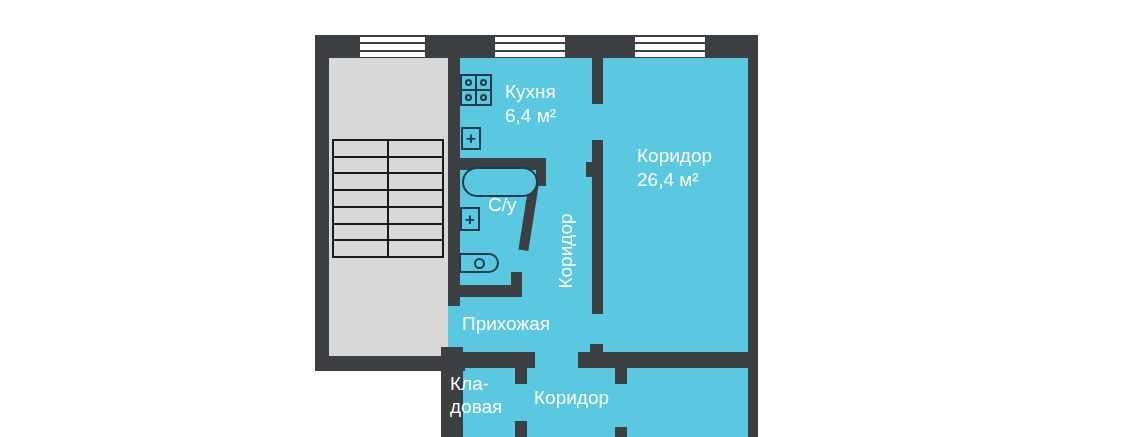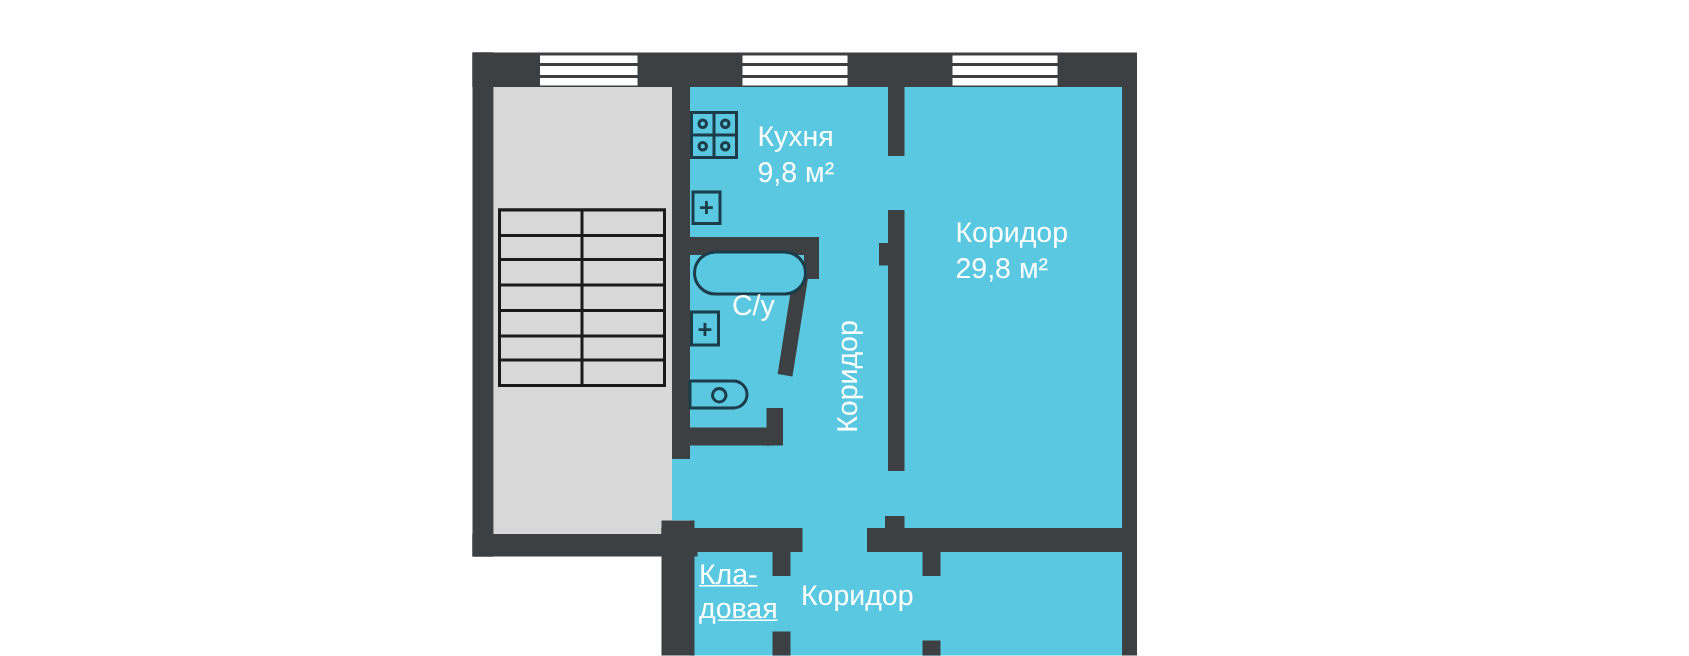--- a/index.html
+++ b/index.html
@@ -127,7 +127,7 @@
 
   <div class="lbl" style="left:505px;top:80px;">
     <div>Кухня</div>
-    <div>9,8 м²</div>
+    <div>6,4 м²</div>
   </div>
 
   <div class="lbl" style="left:637px;top:144px;">

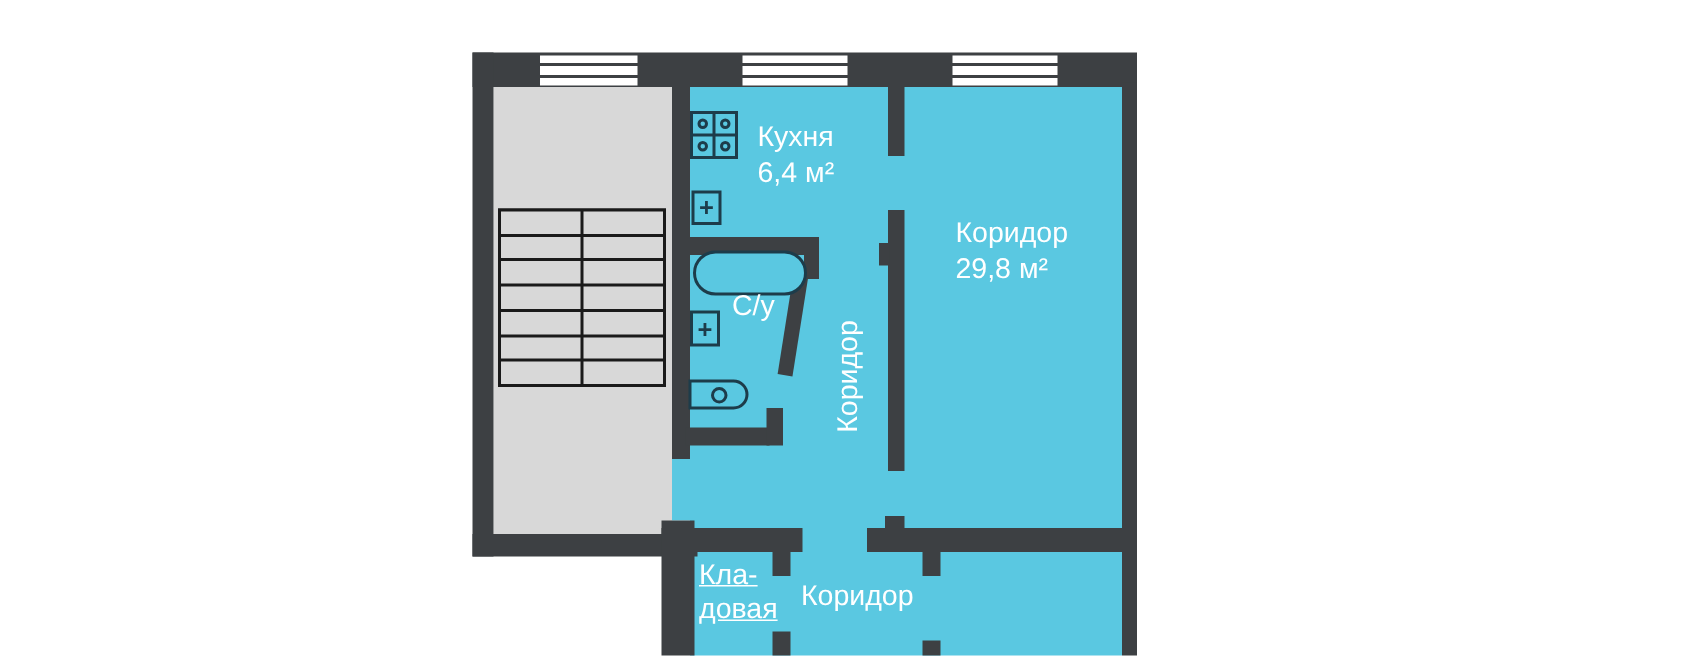--- a/index.html
+++ b/index.html
@@ -132,7 +132,7 @@
 
   <div class="lbl" style="left:637px;top:144px;">
     <div>Коридор</div>
-    <div>29,8 м²</div>
+    <div>26,4 м²</div>
   </div>
 
   <div class="lbl" style="left:488px;top:193px;">С/у</div>

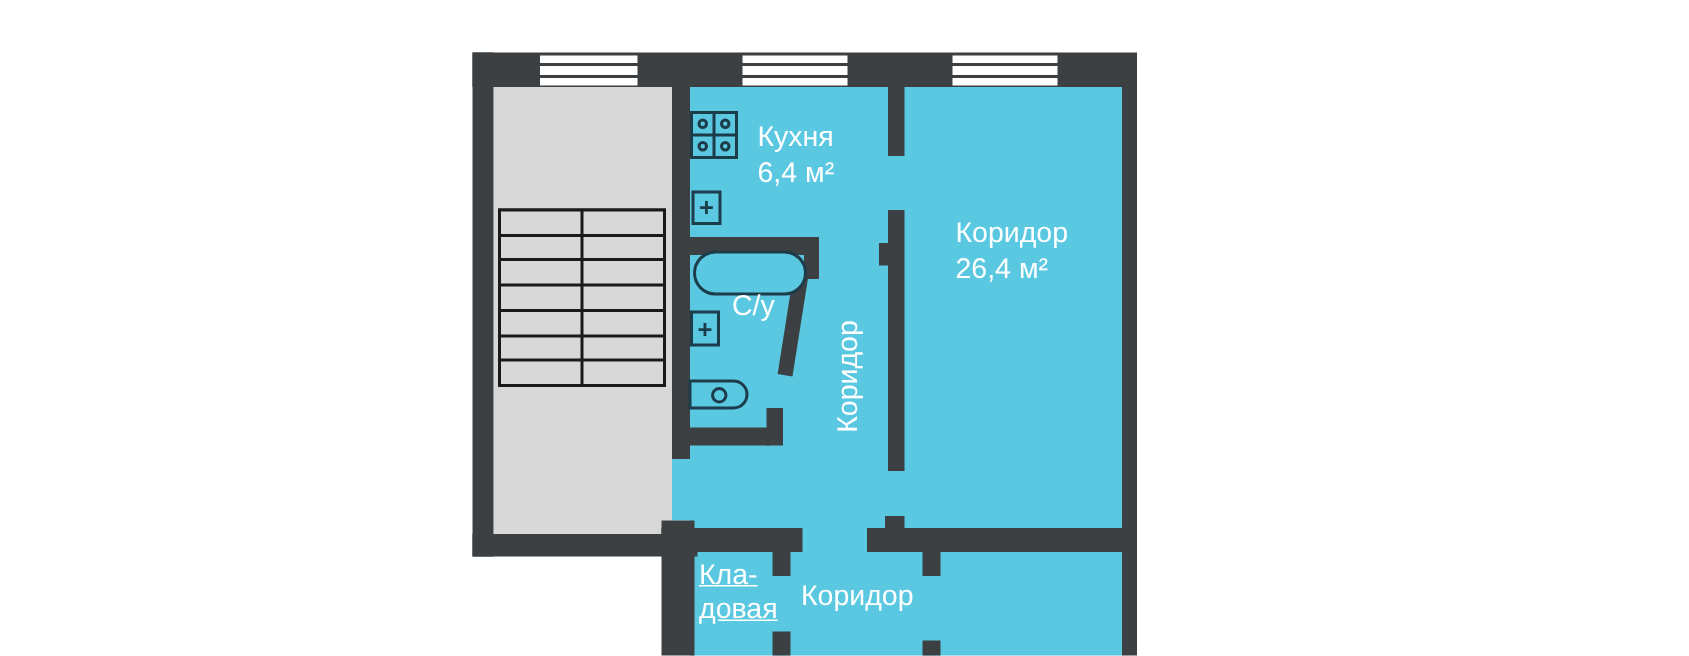--- a/index.html
+++ b/index.html
@@ -139,6 +139,7 @@
 
   <div class="lbl-v" style="left:566px;top:251px;">Коридор</div>
 
+  <div class="lbl" style="left:462px;top:312px;">Прихожая</div>
 
   <div class="lbl" style="left:466px;top:372px;line-height:23px;text-decoration:underline;">
     <div>Кла-</div>

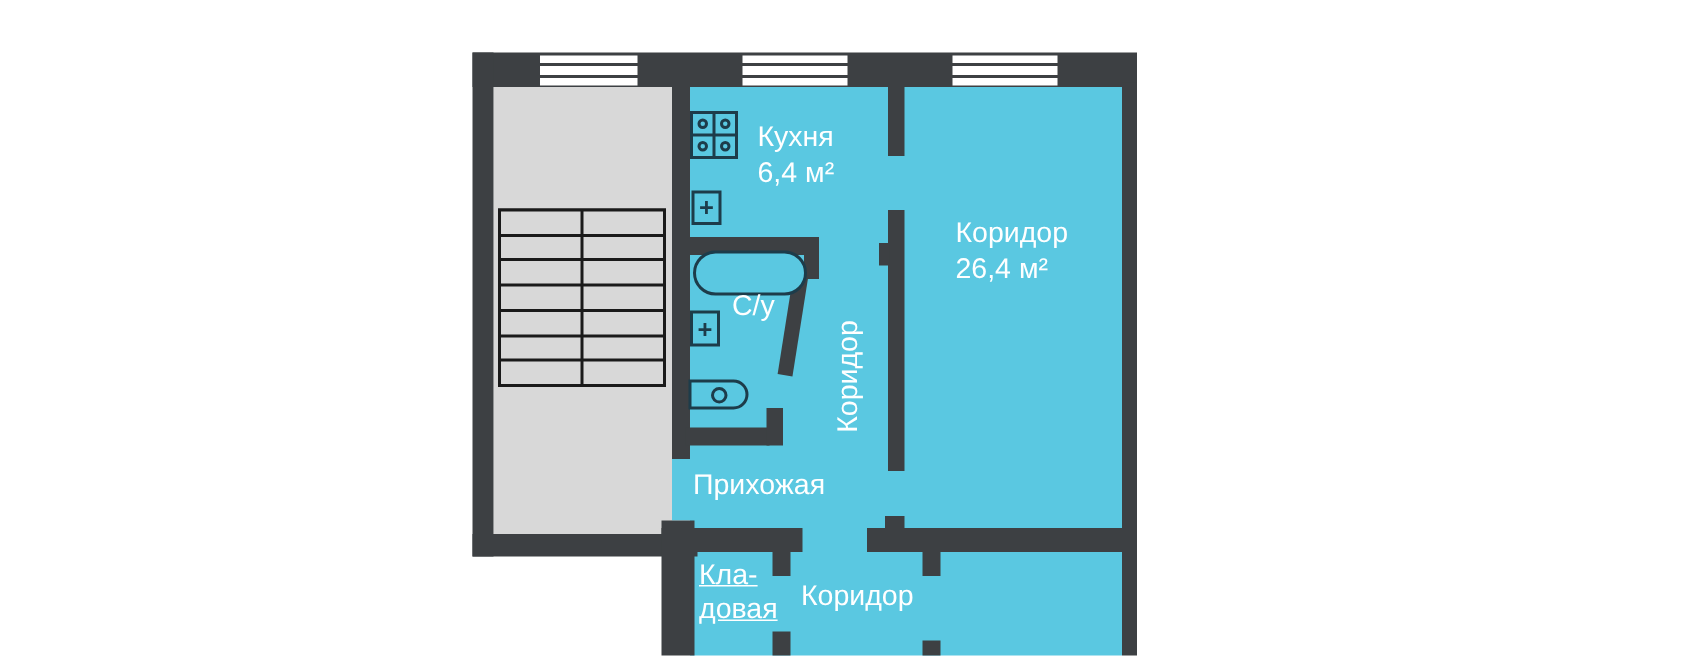--- a/index.html
+++ b/index.html
@@ -141,7 +141,7 @@
 
   <div class="lbl" style="left:462px;top:312px;">Прихожая</div>
 
-  <div class="lbl" style="left:466px;top:372px;line-height:23px;text-decoration:underline;">
+  <div class="lbl" style="left:450px;top:372px;line-height:23px;">
     <div>Кла-</div>
     <div>довая</div>
   </div>

